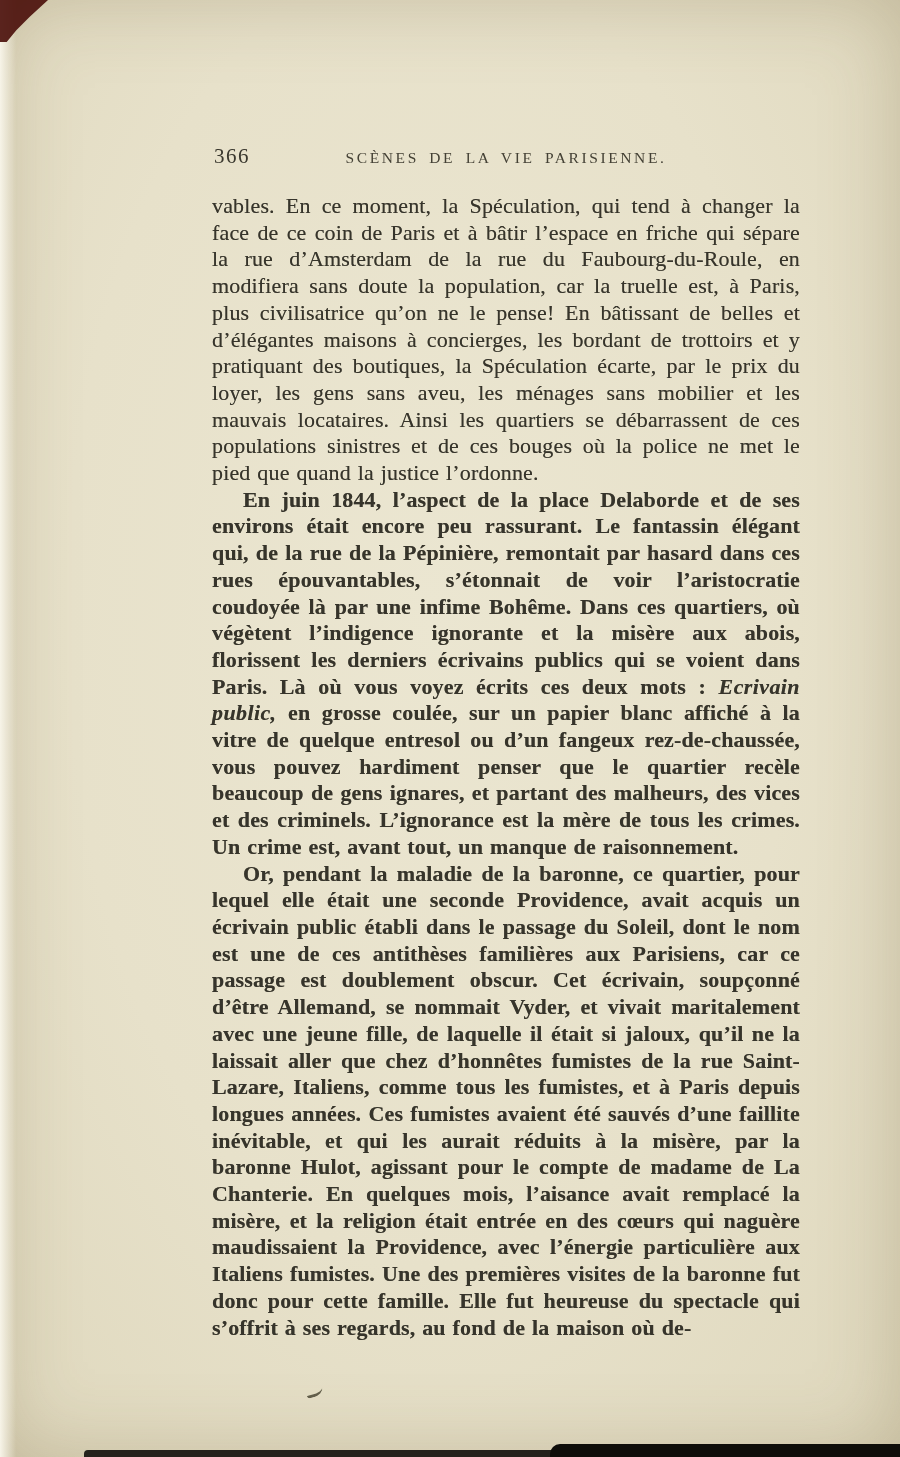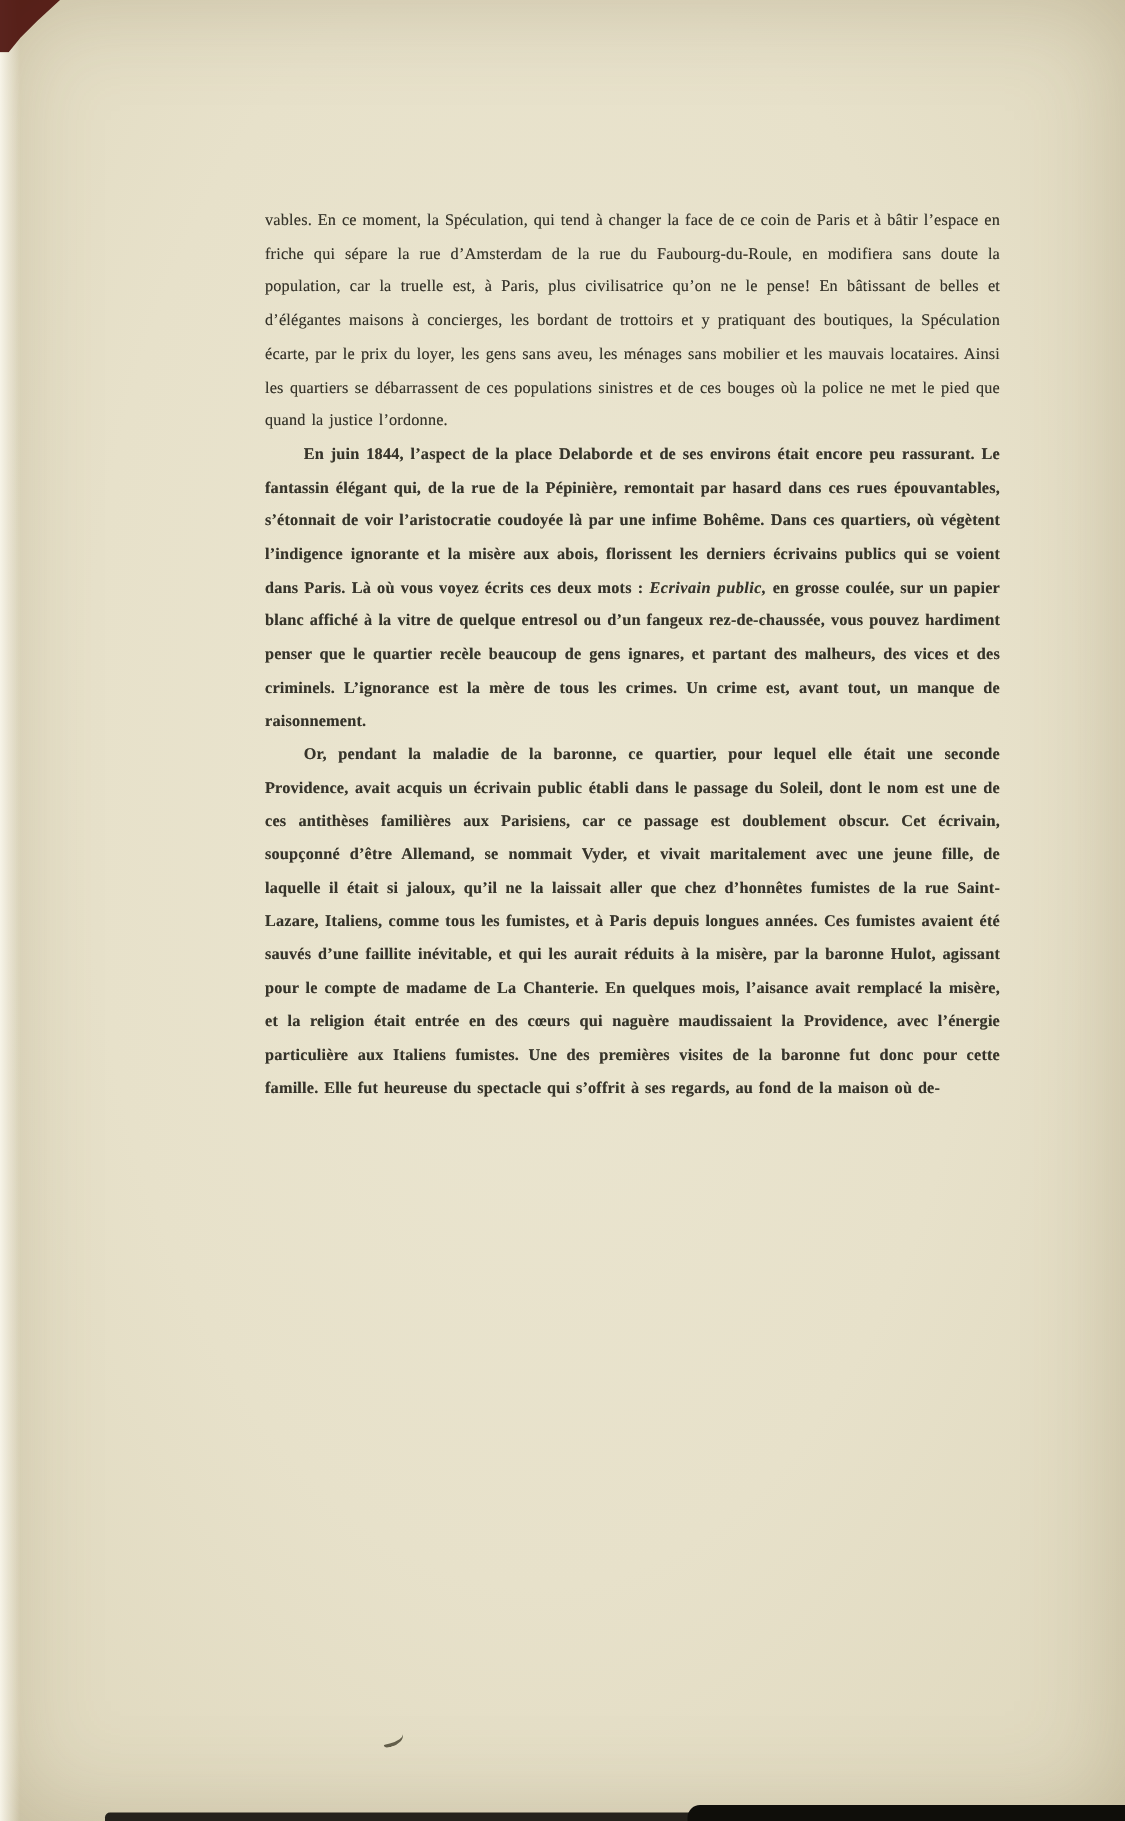--- a/index.html
+++ b/index.html
@@ -120,6 +120,10 @@
 
   <div class="content">
 
+    <div class="running-head">
+      <span class="page-number">366</span>
+      <span class="running-title">SCÈNES DE LA VIE PARISIENNE.</span>
+    </div>
 
     <div class="body-text">
 

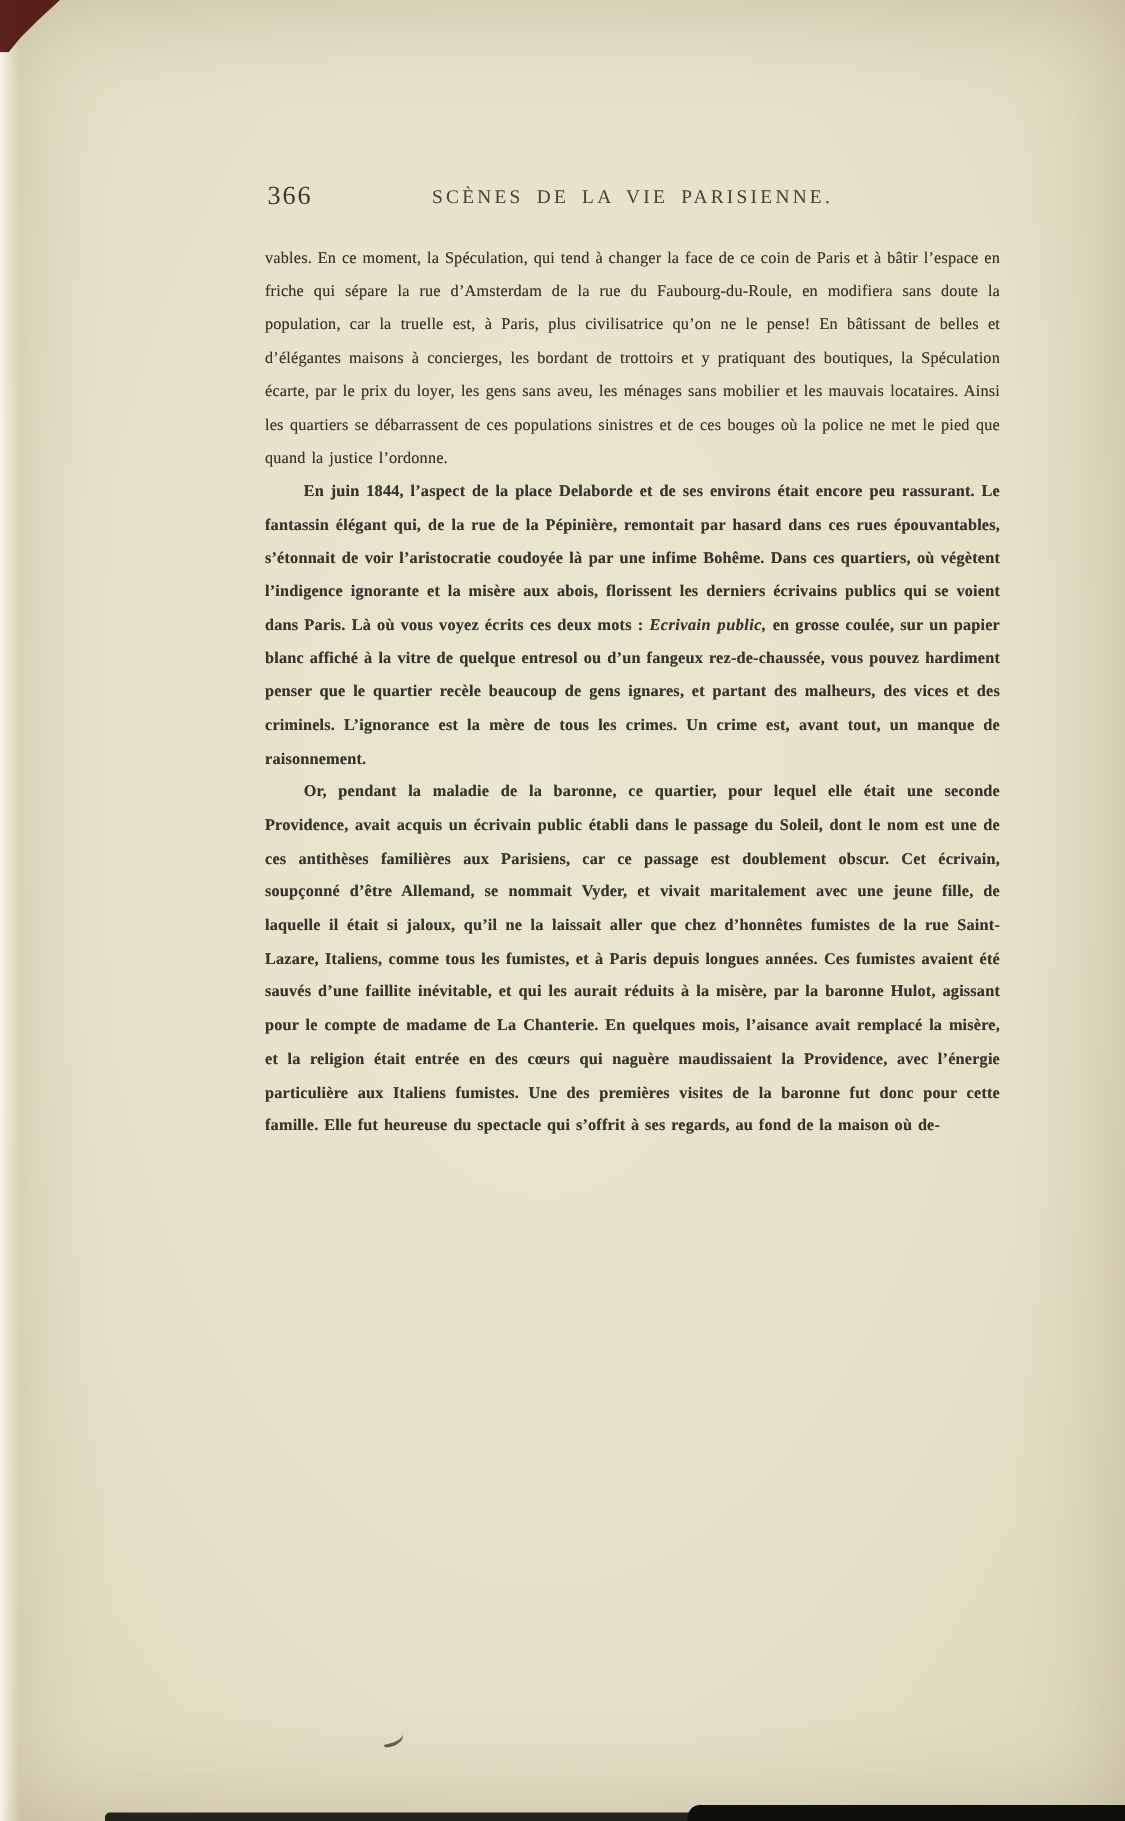--- a/index.html
+++ b/index.html
@@ -90,7 +90,7 @@
   }
   .body-text {
     margin-top: 17px;
-    font-size: 13px;
+    font-size: 22px;
     line-height: 26.7px;
     text-align: justify;
     letter-spacing: 0.15px;

